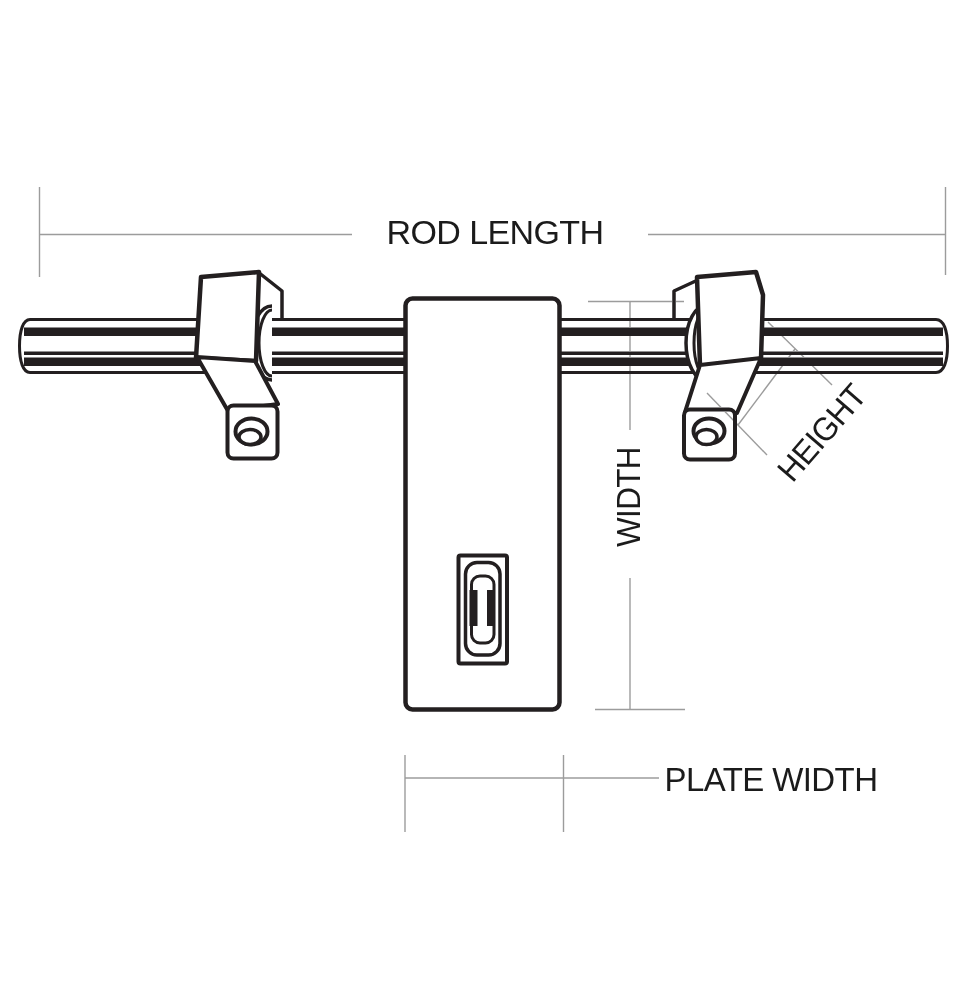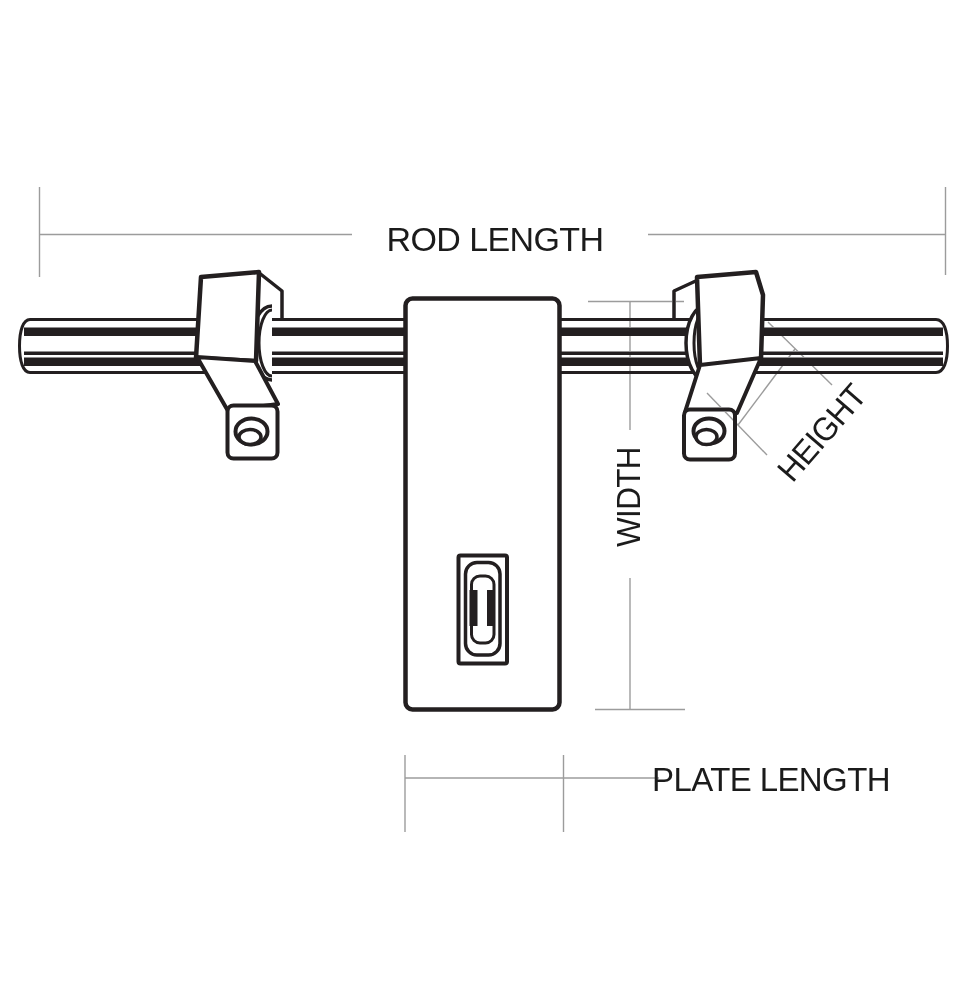--- a/index.html
+++ b/index.html
@@ -28,7 +28,7 @@
     text-align:center;
     transform-origin:center center;
   }
-  .lbl-rod-length{left:345px;top:219px;width:300px;font-size:34px;}
+  .lbl-rod-length{left:345px;top:212px;width:300px;font-size:34px;}
   .lbl-width{left:529px;top:477px;width:200px;transform:rotate(-90deg) scaleX(0.95);}
   .lbl-height{left:672px;top:413px;width:300px;transform:rotate(-49deg) scaleX(0.95);}
   .lbl-plate-width{left:621px;top:760px;width:300px;}

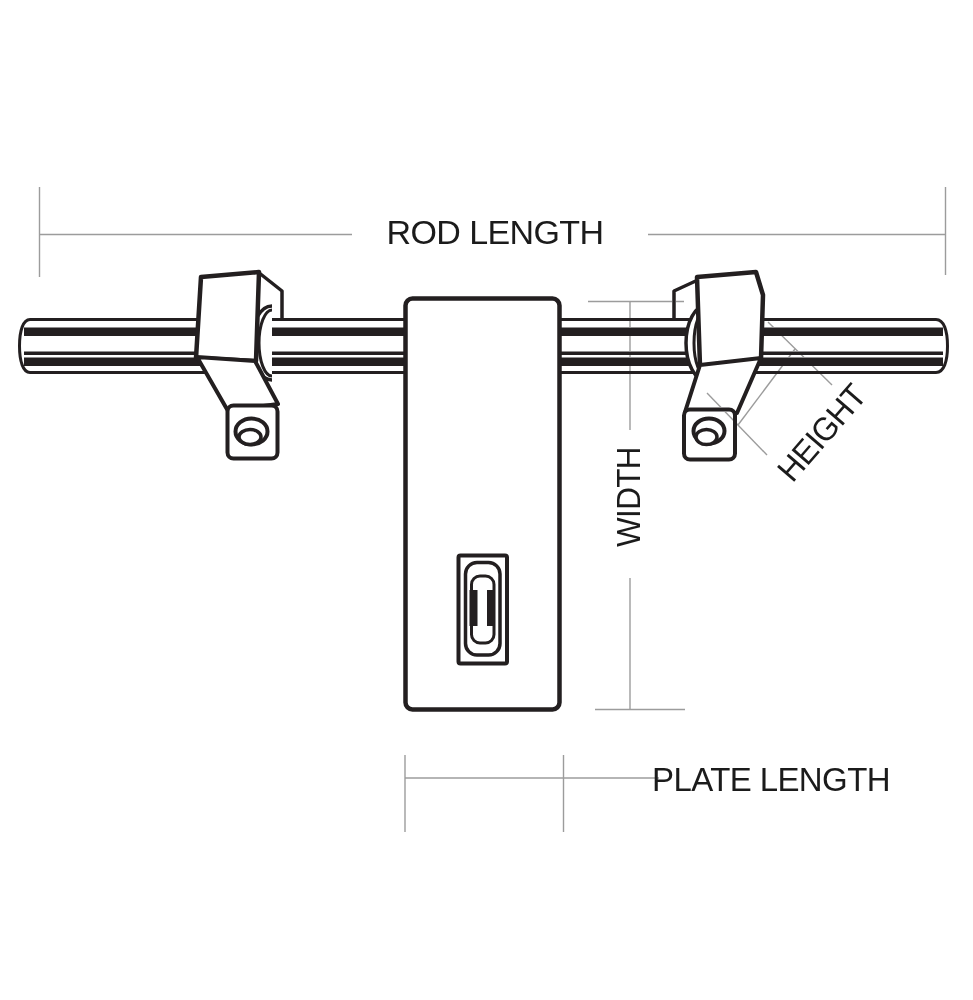--- a/index.html
+++ b/index.html
@@ -116,7 +116,7 @@
 <div class="dim-label lbl-rod-length">ROD LENGTH</div>
 <div class="dim-label lbl-width">WIDTH</div>
 <div class="dim-label lbl-height">HEIGHT</div>
-<div class="dim-label lbl-plate-width">PLATE LENGTH</div>
+<div class="dim-label lbl-plate-width">PLATE WIDTH</div>
 
 </div>
 

